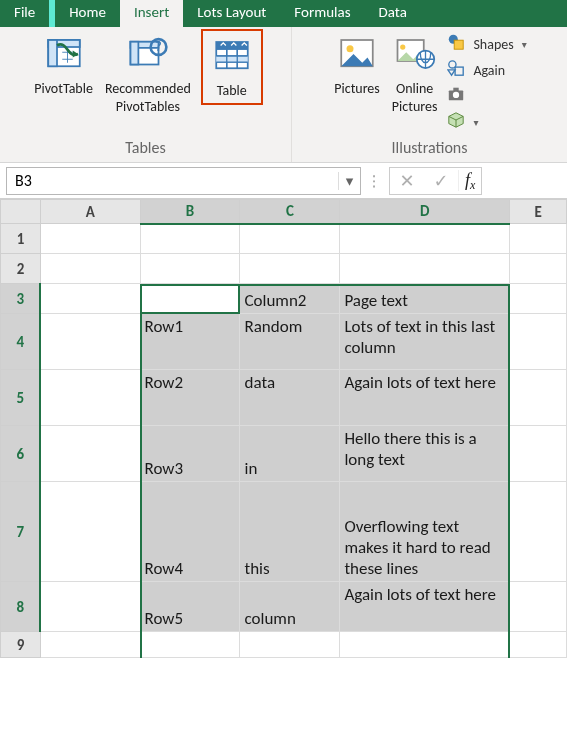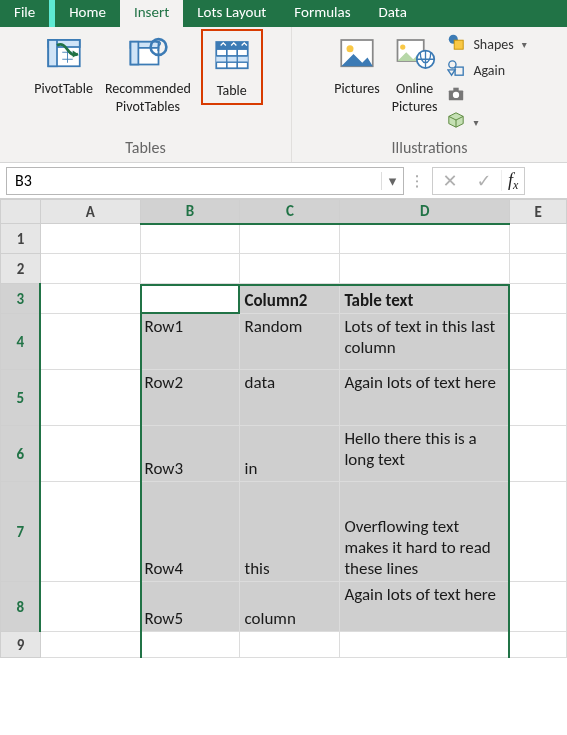--- a/index.html
+++ b/index.html
@@ -23,7 +23,7 @@
 
   
   .barrow { display: flex; align-items: center; border-bottom: 1px solid #d0d0d0; height: 36px; background: #fff; }
-  .namebox { width: 398px; display: flex; align-items: center; border: 1px solid #b7b7b7; margin: 4px 0 4px 6px; height: 28px; }
+  .namebox { width: 355px; display: flex; align-items: center; border: 1px solid #b7b7b7; margin: 4px 0 4px 6px; height: 28px; }
   .namebox input { border: none; outline: none; font-size: 16px; padding: 2px 8px; flex: 1; font-family: inherit; }
   .namebox .dd { width: 22px; text-align: center; color: #666; border-left: 1px solid #ddd; cursor: pointer; }
   .vdots { width: 26px; text-align: center; color: #999; }

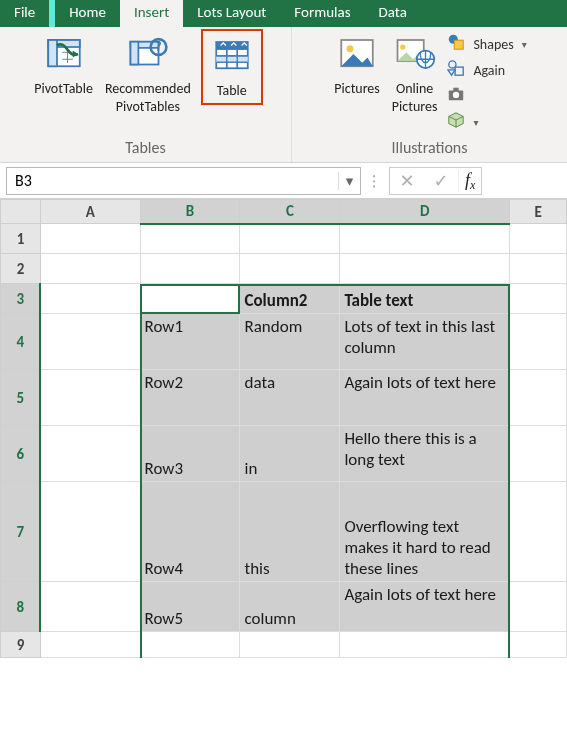--- a/index.html
+++ b/index.html
@@ -40,7 +40,7 @@
   .rowhdr { width: 40px; }
   td.cell { border: 1px solid #dcdcdc; vertical-align: bottom; padding: 2px 4px; font-size: 17px; color: #1a1a1a; }
   td.sel { background: #cfcfcf; }
-  td.hdrcell { font-weight: 700; margin-left: 36px; }
+  td.hdrcell { font-weight: 400; margin-left: 36px; }
   .selborder { position: absolute; border: 2px solid #217346; pointer-events: none; }
   .activecell { position: absolute; border: 2px solid #217346; background: #fff; pointer-events: none; }
   .handle { position: absolute; width: 8px; height: 8px; background: #217346; pointer-events: none; }

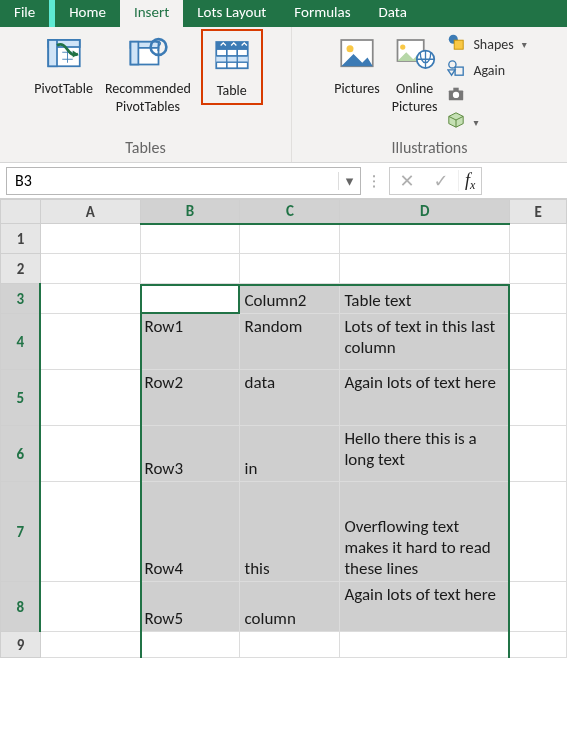--- a/index.html
+++ b/index.html
@@ -230,7 +230,7 @@
           <td class="cell"></td>
           <td class="cell sel hdrcell">Column1</td>
           <td class="cell sel hdrcell">Column2</td>
-          <td class="cell sel hdrcell">Table text</td>
+          <td class="cell sel hdrcell">Page text</td>
           <td class="cell"></td>
         </tr>
   <tr style="height:56px">

